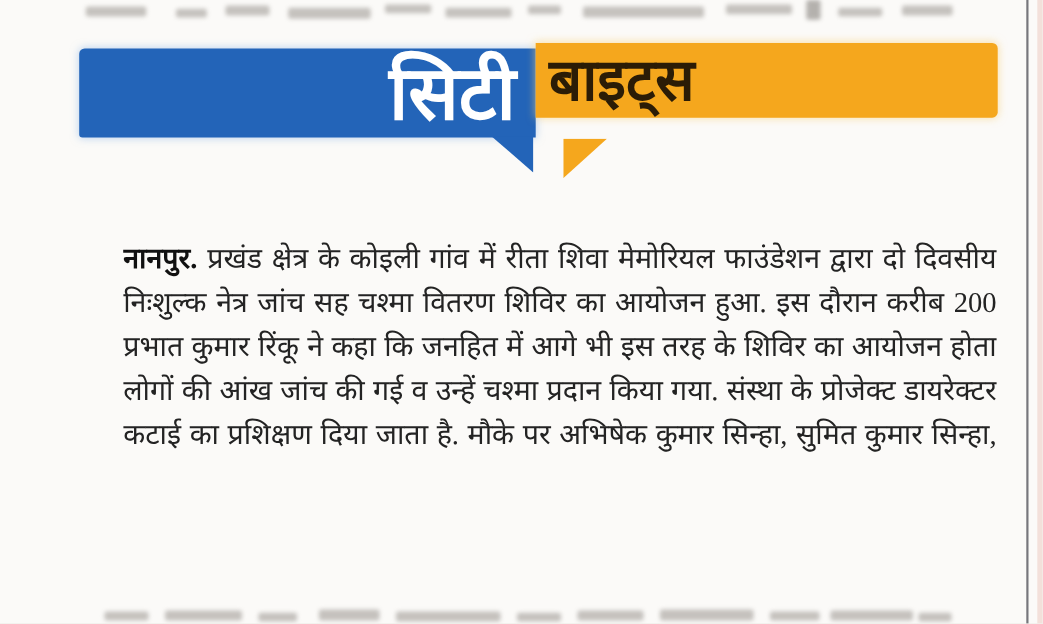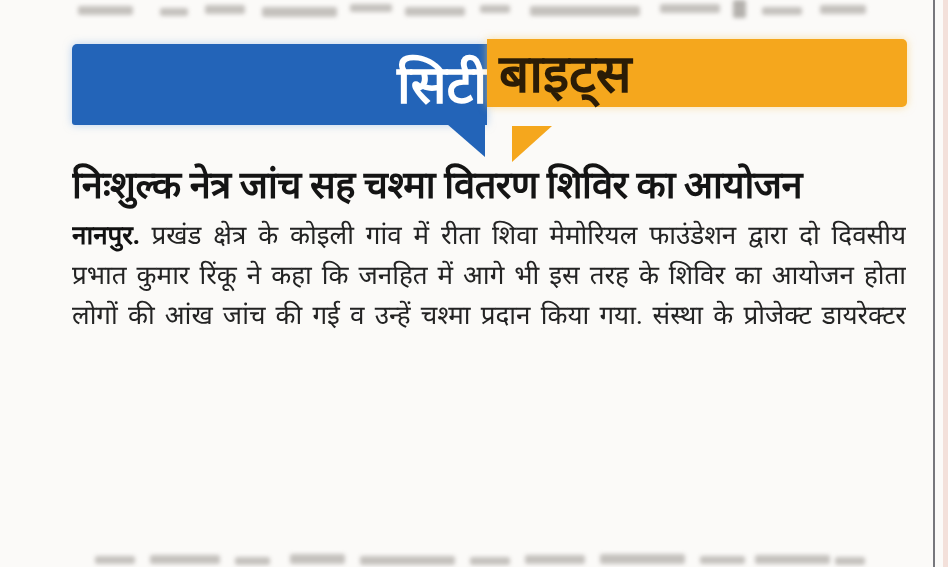--- a/index.html
+++ b/index.html
@@ -30,8 +30,8 @@
     box-shadow: 0 0 8px rgba(248,205,110,0.6);
   }
   .band-left .band-label {
-    color: #ffffff; font-size: 53px; font-weight: bold;
-    padding-right: 0; line-height: 1;
+    color: #ffffff; font-size: 68px; font-weight: bold;
+    padding-right: 18px; line-height: 1;
     font-family: "Liberation Sans", "DejaVu Sans", sans-serif;
   }
   .band-right .band-label {

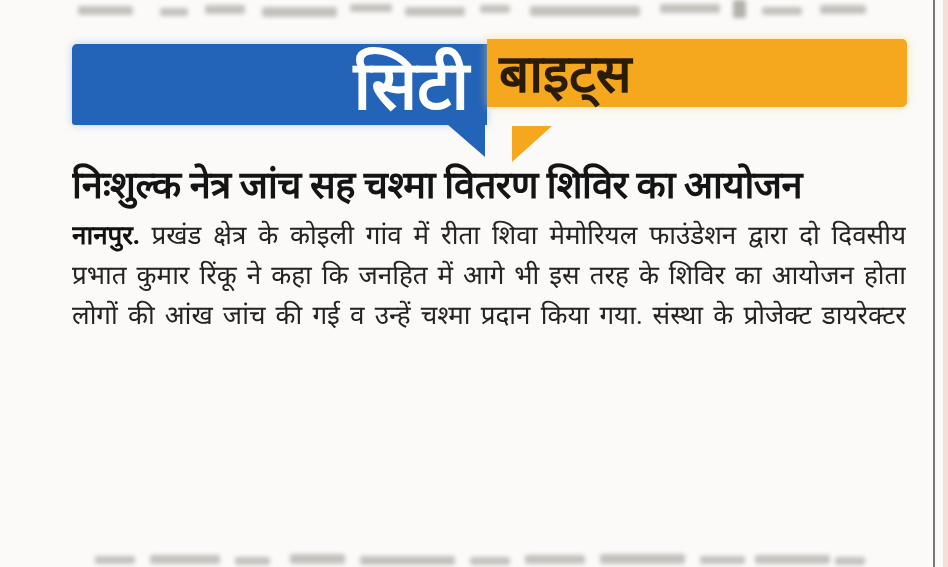--- a/index.html
+++ b/index.html
@@ -120,7 +120,6 @@
     <div class="tail tail-orange"></div>
   </div>
 
-  <h1 class="headline">निःशुल्क नेत्र जांच सह चश्मा वितरण शिविर का आयोजन</h1>
 
   <div class="bodytext">
     <div class="bodyline"><span class="dateline">नानपुर.</span> <span>प्रखंड क्षेत्र के कोइली गांव में रीता शिवा मेमोरियल फाउंडेशन द्वारा दो दिवसीय</span></div>

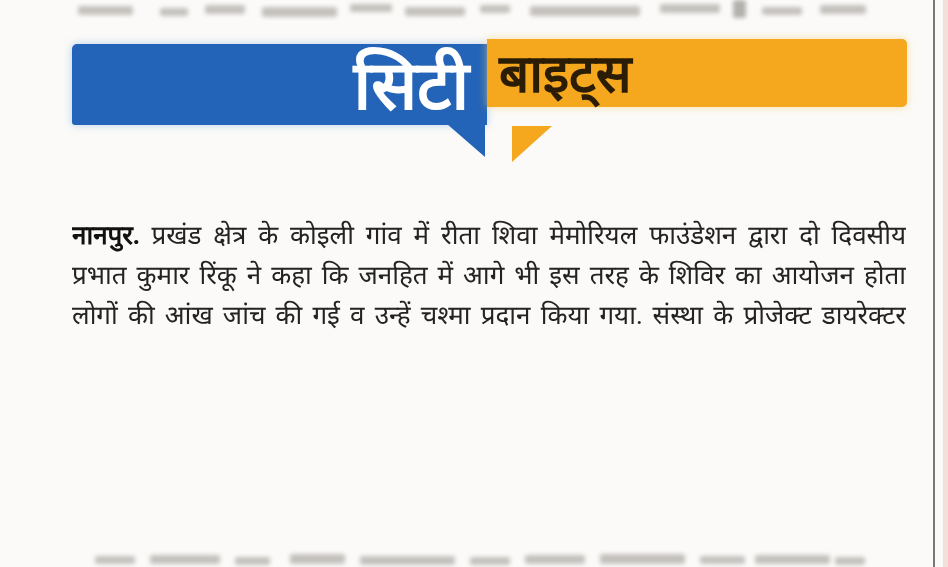--- a/index.html
+++ b/index.html
@@ -73,6 +73,7 @@
     text-align-last: justify;
     overflow: hidden;
     white-space: nowrap;
+    margin-left: 40px;
   }
   .bodyline.last { text-align-last: left; }
   .dateline { font-weight: bold; color: #111; }

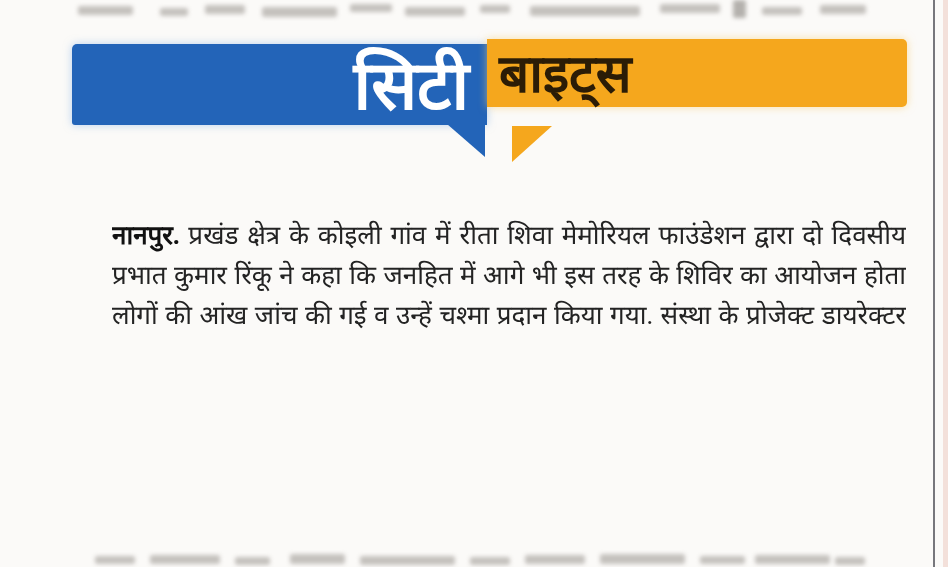--- a/index.html
+++ b/index.html
@@ -124,6 +124,7 @@
 
   <div class="bodytext">
     <div class="bodyline"><span class="dateline">नानपुर.</span> <span>प्रखंड क्षेत्र के कोइली गांव में रीता शिवा मेमोरियल फाउंडेशन द्वारा दो दिवसीय</span></div>
+    <div class="bodyline">निःशुल्क नेत्र जांच सह चश्मा वितरण शिविर का आयोजन हुआ. इस दौरान करीब 200</div>
     <div class="bodyline">प्रभात कुमार रिंकू ने कहा कि जनहित में आगे भी इस तरह के शिविर का आयोजन होता</div>
     <div class="bodyline">लोगों की आंख जांच की गई व उन्हें चश्मा प्रदान किया गया. संस्था के प्रोजेक्ट डायरेक्टर</div>
   </div>

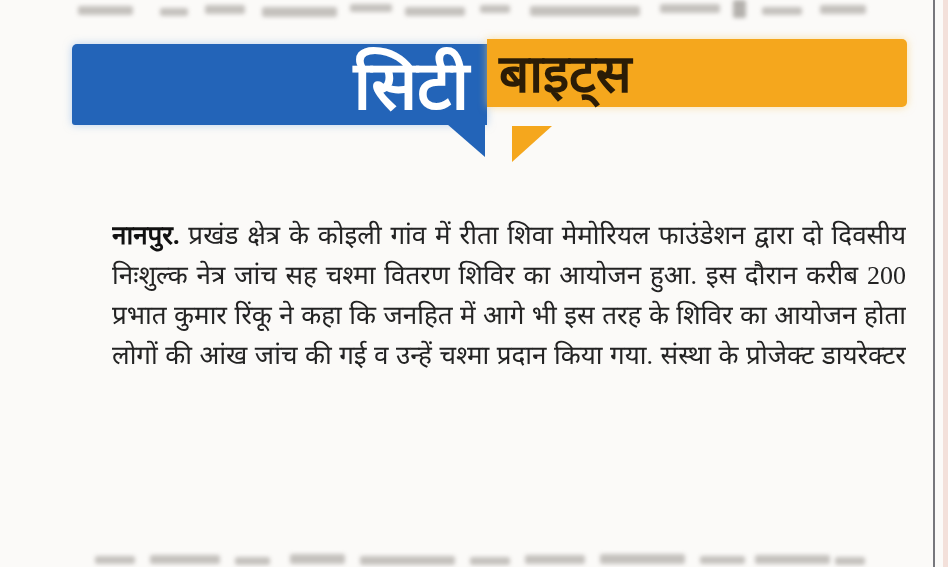--- a/index.html
+++ b/index.html
@@ -127,6 +127,7 @@
     <div class="bodyline">निःशुल्क नेत्र जांच सह चश्मा वितरण शिविर का आयोजन हुआ. इस दौरान करीब 200</div>
     <div class="bodyline">प्रभात कुमार रिंकू ने कहा कि जनहित में आगे भी इस तरह के शिविर का आयोजन होता</div>
     <div class="bodyline">लोगों की आंख जांच की गई व उन्हें चश्मा प्रदान किया गया. संस्था के प्रोजेक्ट डायरेक्टर</div>
+    <div class="bodyline">कटाई का प्रशिक्षण दिया जाता है. मौके पर अभिषेक कुमार सिन्हा, सुमित कुमार सिन्हा,</div>
   </div>
 
   <div class="remnants">

